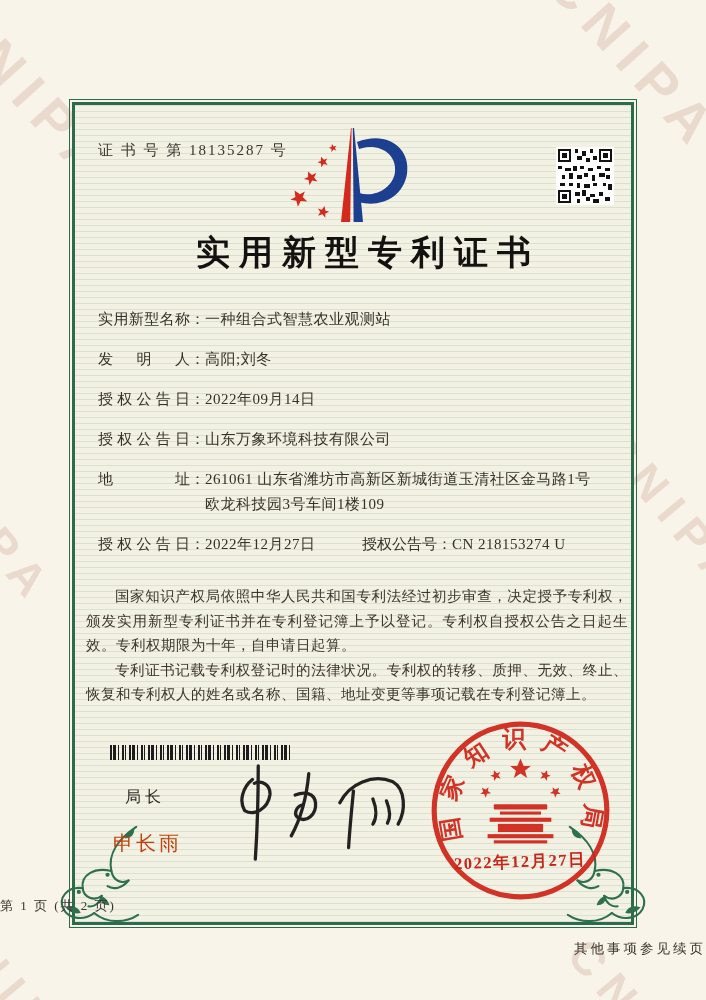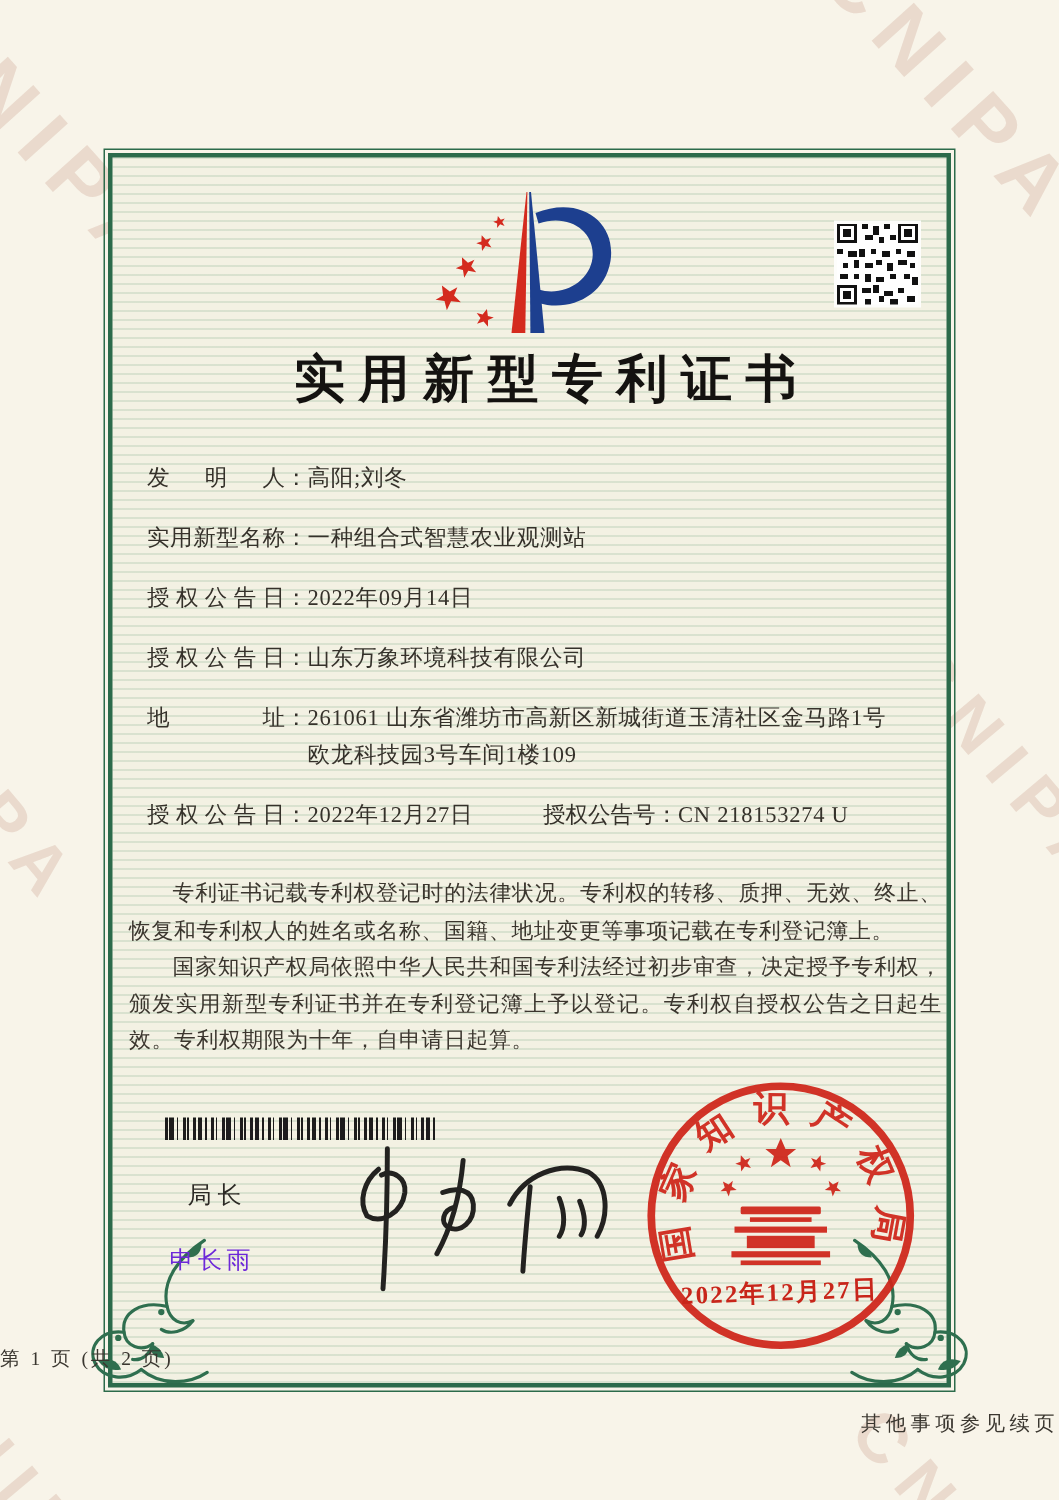--- a/index.html
+++ b/index.html
@@ -128,6 +128,7 @@
     </g>
   </svg>
 
+  <div class="cert-no">证 书 号 第 18135287 号</div>
 
   <svg class="logo" width="145" height="106" viewBox="0 0 145 106">
     <defs>

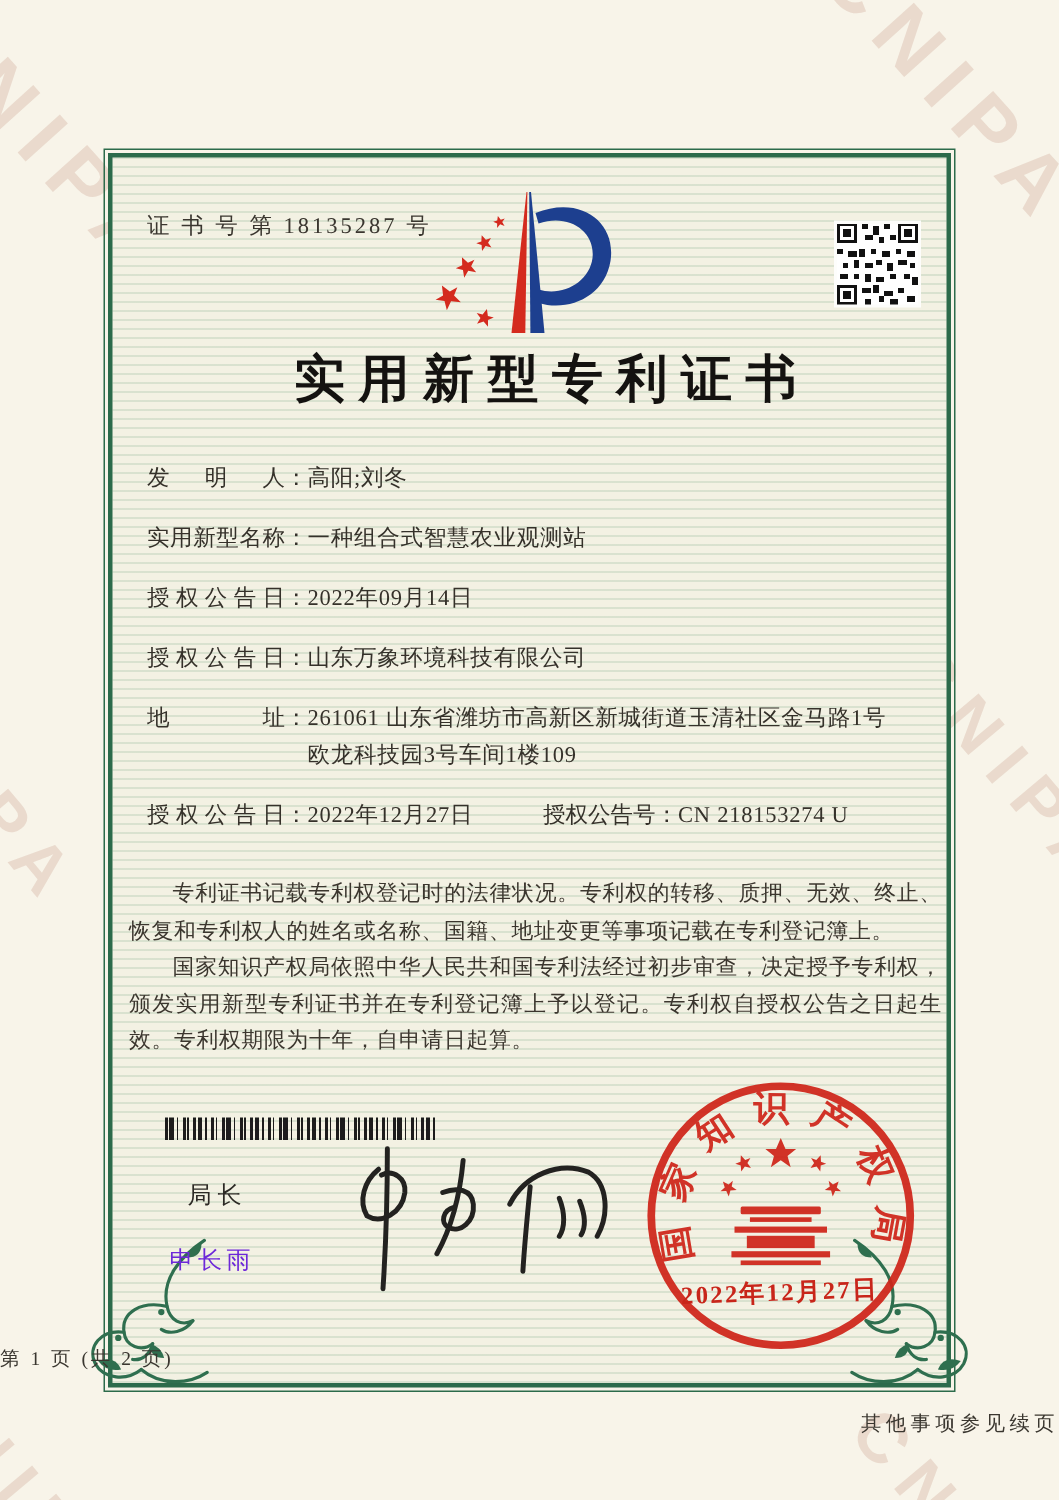--- a/index.html
+++ b/index.html
@@ -203,10 +203,10 @@
 
   <div class="fields">
     <div class="frow">
+      <span class="flabel">实用新型名称</span><span class="fcolon">：</span><span class="fvalue">一种组合式智慧农业观测站</span>
+    </div>
+    <div class="frow">
       <span class="flabel">发明人</span><span class="fcolon">：</span><span class="fvalue">高阳;刘冬</span>
-    </div>
-    <div class="frow">
-      <span class="flabel">实用新型名称</span><span class="fcolon">：</span><span class="fvalue">一种组合式智慧农业观测站</span>
     </div>
     <div class="frow">
       <span class="flabel">授权公告日</span><span class="fcolon">：</span><span class="fvalue">2022年09月14日</span>

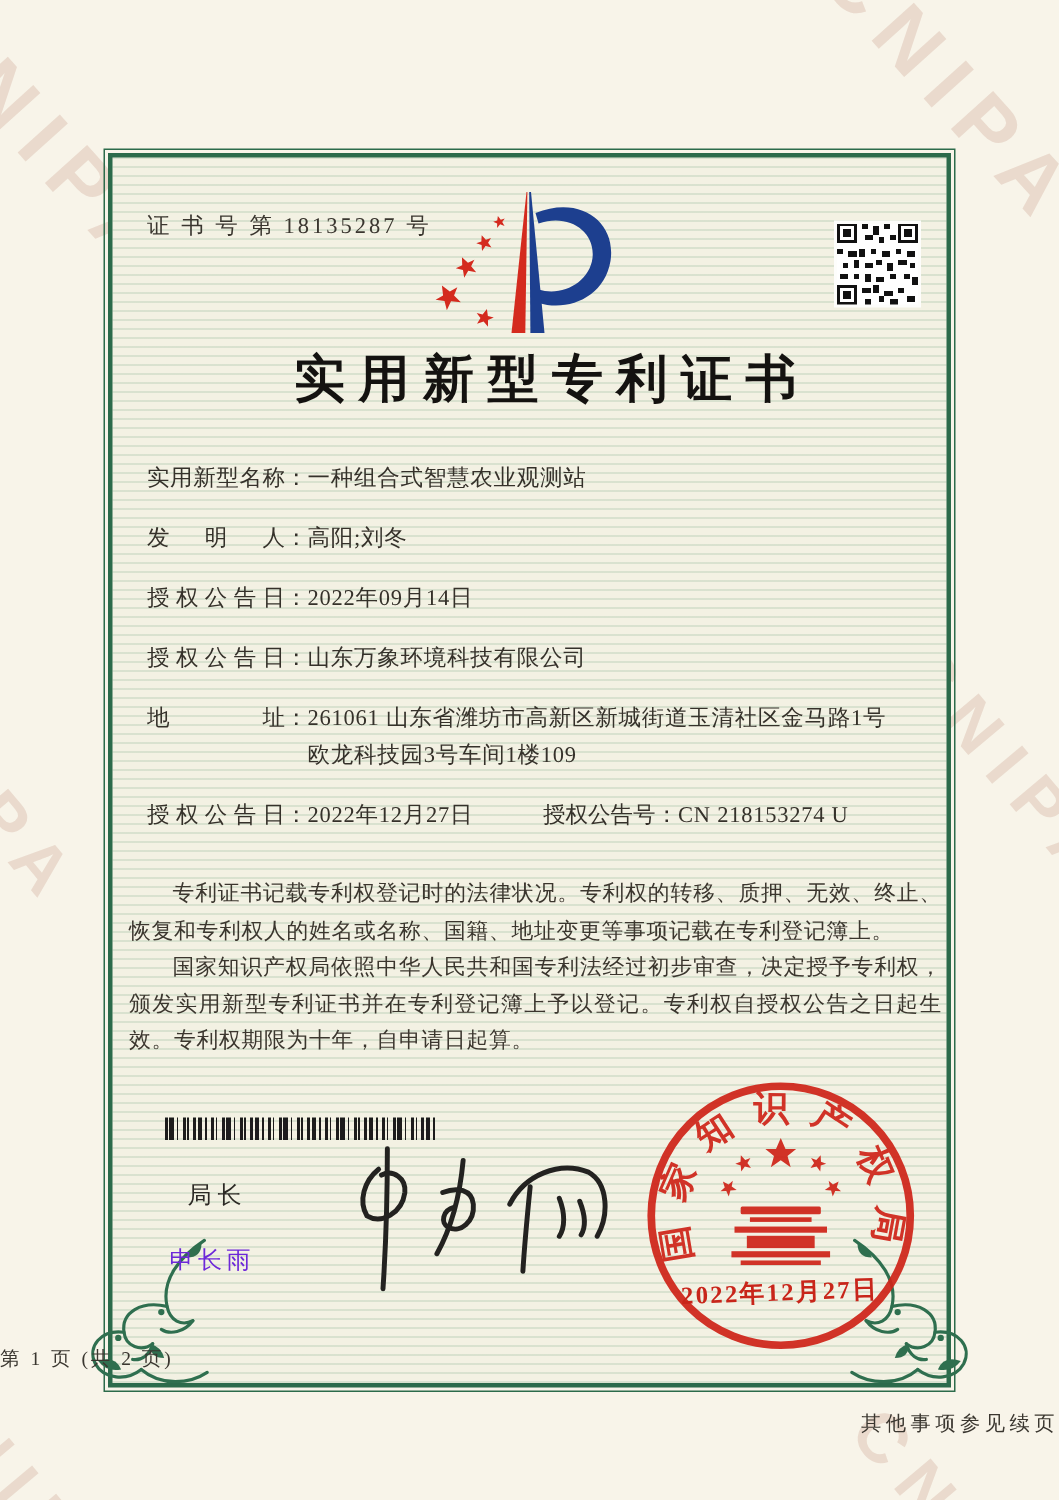--- a/index.html
+++ b/index.html
@@ -224,8 +224,8 @@
   </div>
 
   <div class="body-text">
+    <p>国家知识产权局依照中华人民共和国专利法经过初步审查，决定授予专利权，颁发实用新型专利证书并在专利登记簿上予以登记。专利权自授权公告之日起生效。专利权期限为十年，自申请日起算。</p>
     <p>专利证书记载专利权登记时的法律状况。专利权的转移、质押、无效、终止、恢复和专利权人的姓名或名称、国籍、地址变更等事项记载在专利登记簿上。</p>
-    <p>国家知识产权局依照中华人民共和国专利法经过初步审查，决定授予专利权，颁发实用新型专利证书并在专利登记簿上予以登记。专利权自授权公告之日起生效。专利权期限为十年，自申请日起算。</p>
   </div>
 
   <div class="barcode"></div>

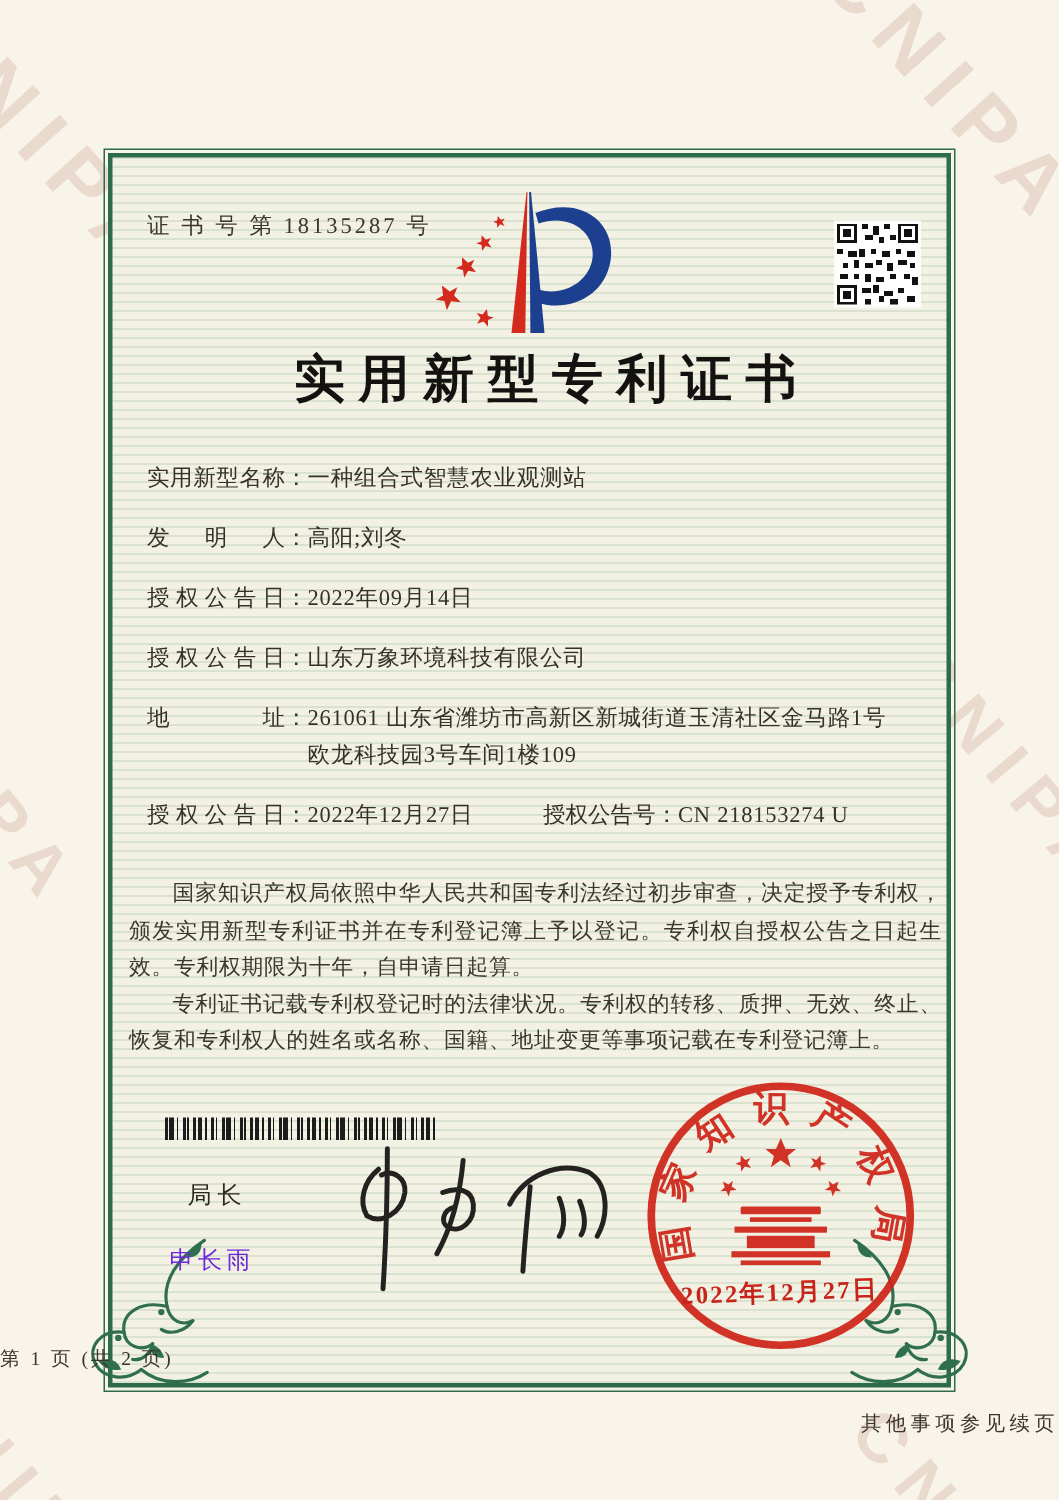--- a/index.html
+++ b/index.html
@@ -59,7 +59,7 @@
       #1c1c1c 15px 16px,transparent 16px 19px);
   }
   .issuer{position:absolute;left:125px;top:787px;font-size:16px;letter-spacing:4px;color:#2c2925;}
-  .issuer-name{position:absolute;left:113px;top:830px;font-size:16px;letter-spacing:3px;color:#6d28d9;text-align:right;}
+  .issuer-name{position:absolute;left:113px;top:830px;font-size:20px;letter-spacing:3px;color:#c2410c;text-align:right;}
   .signature{position:absolute;left:225px;top:762px;}
   .seal{position:absolute;left:428px;top:718px;opacity:0.92;}
   .seal-date{

